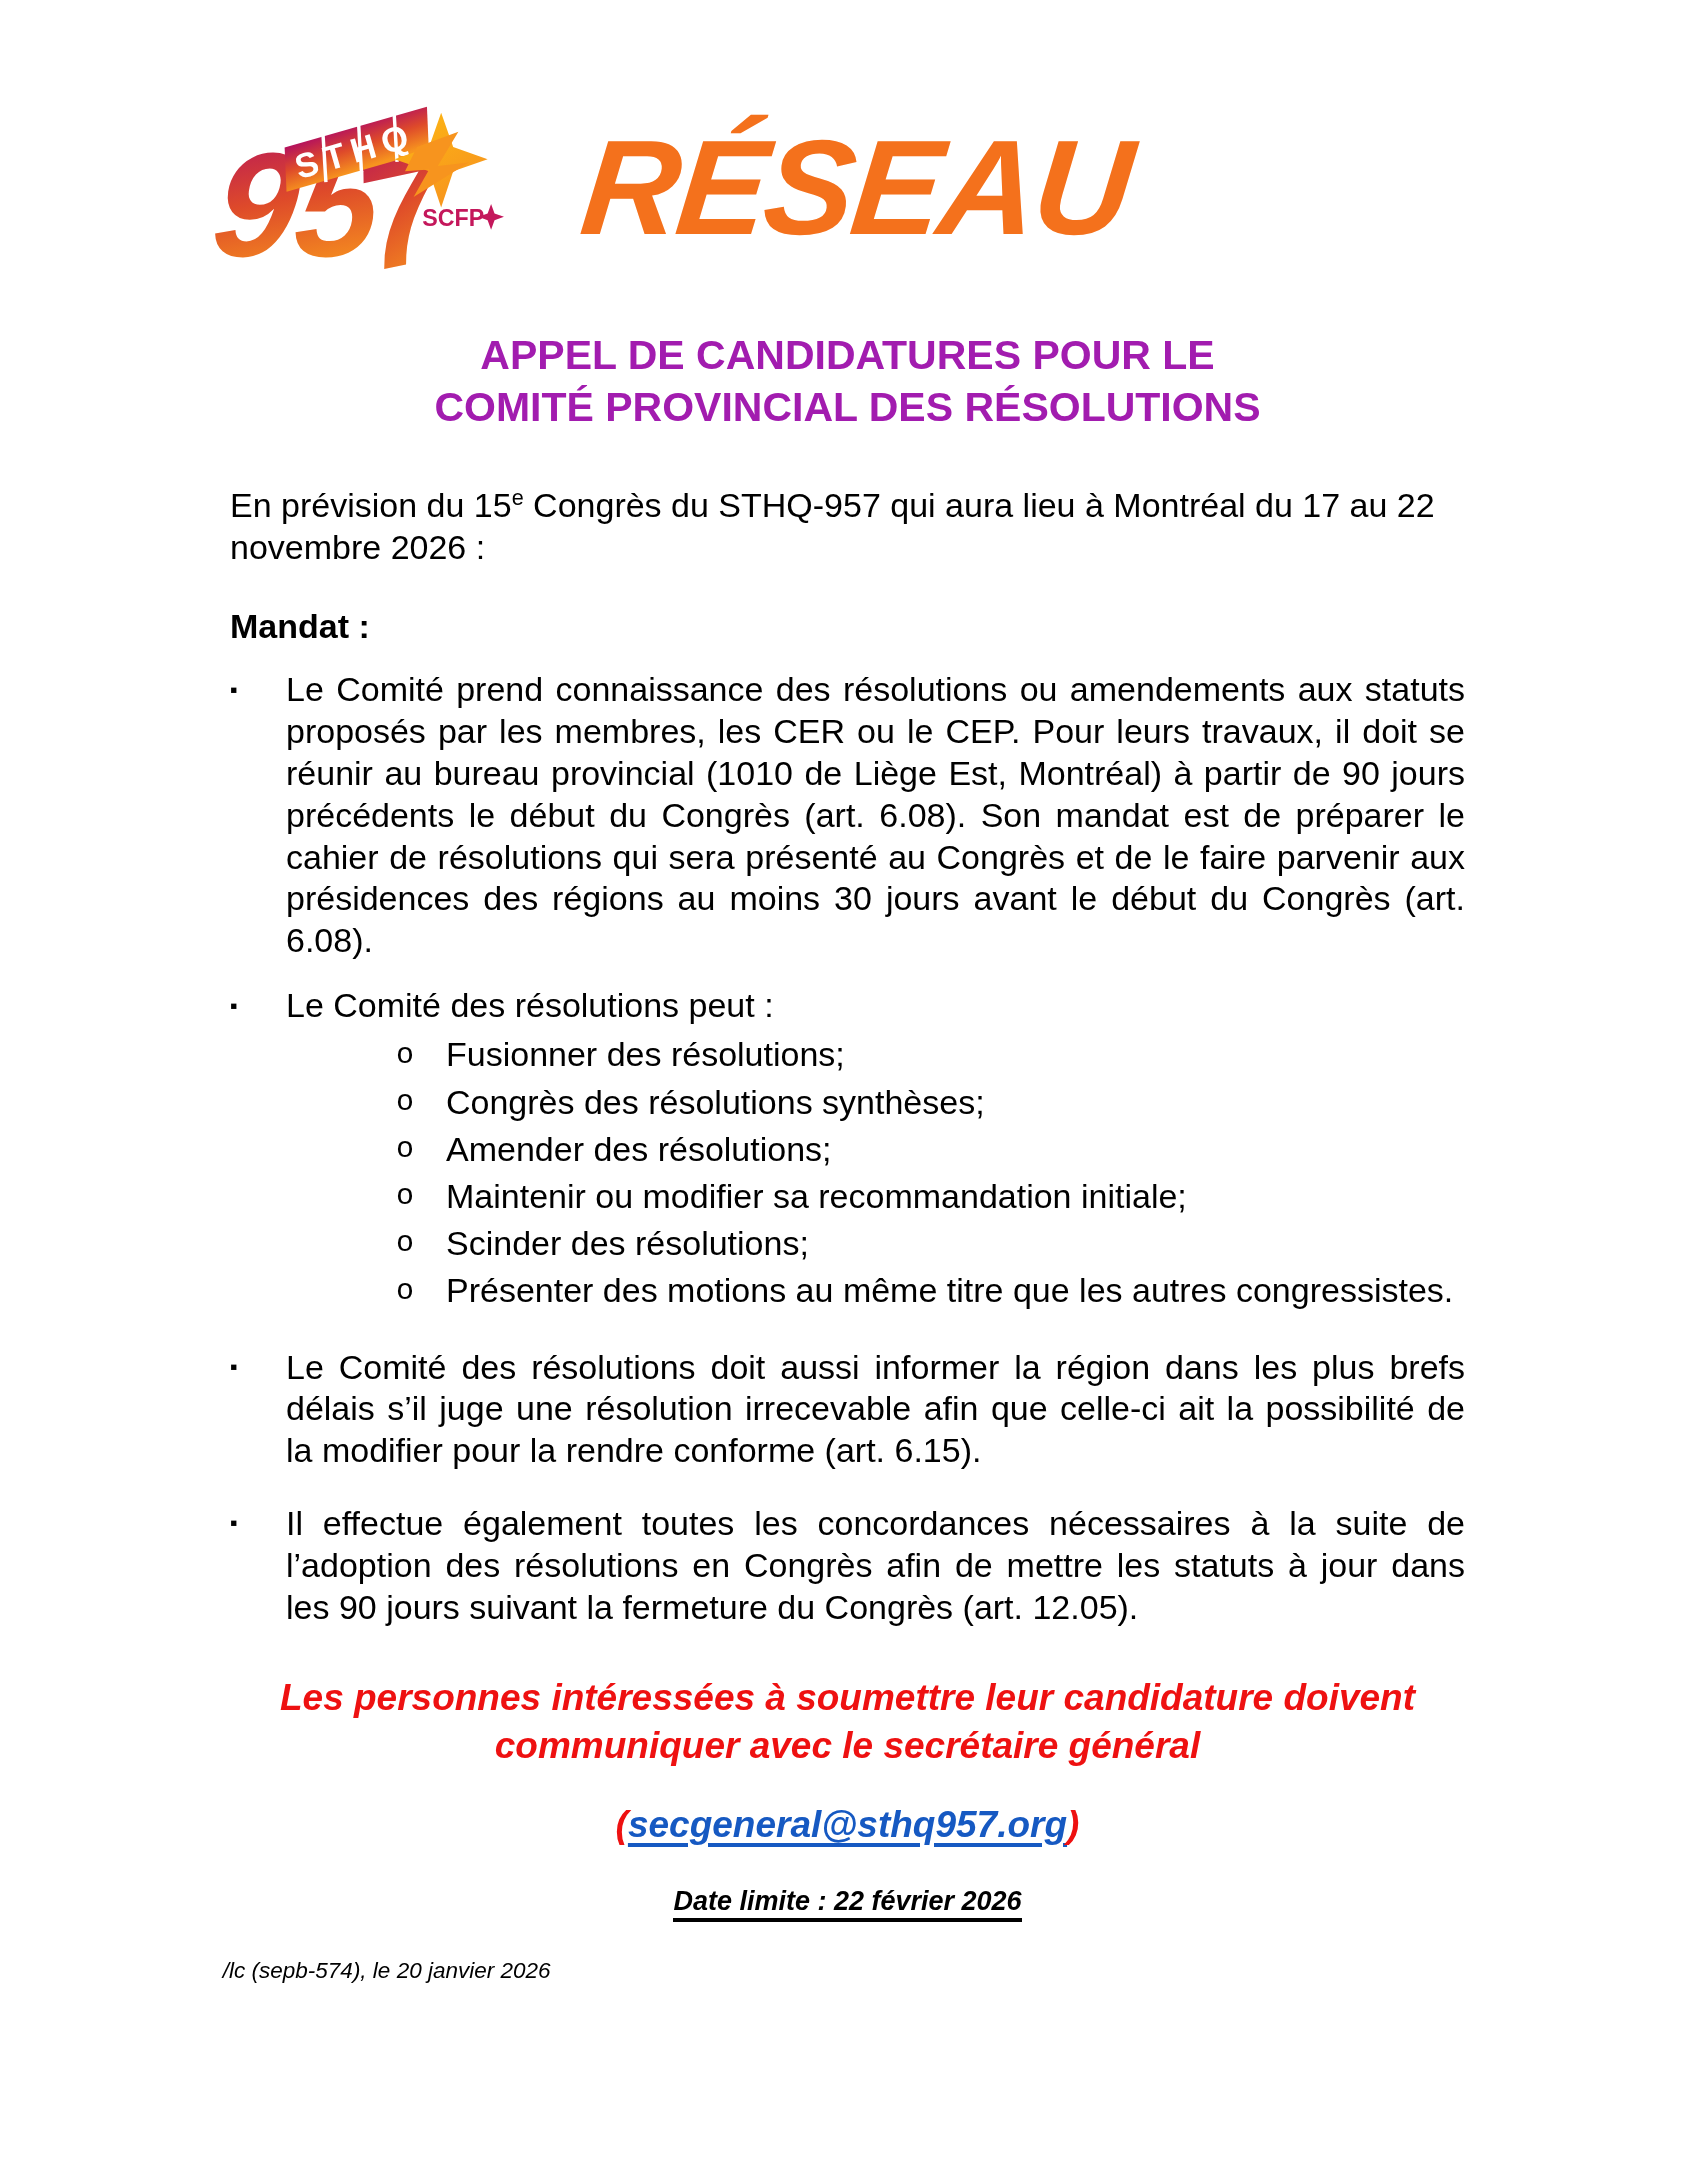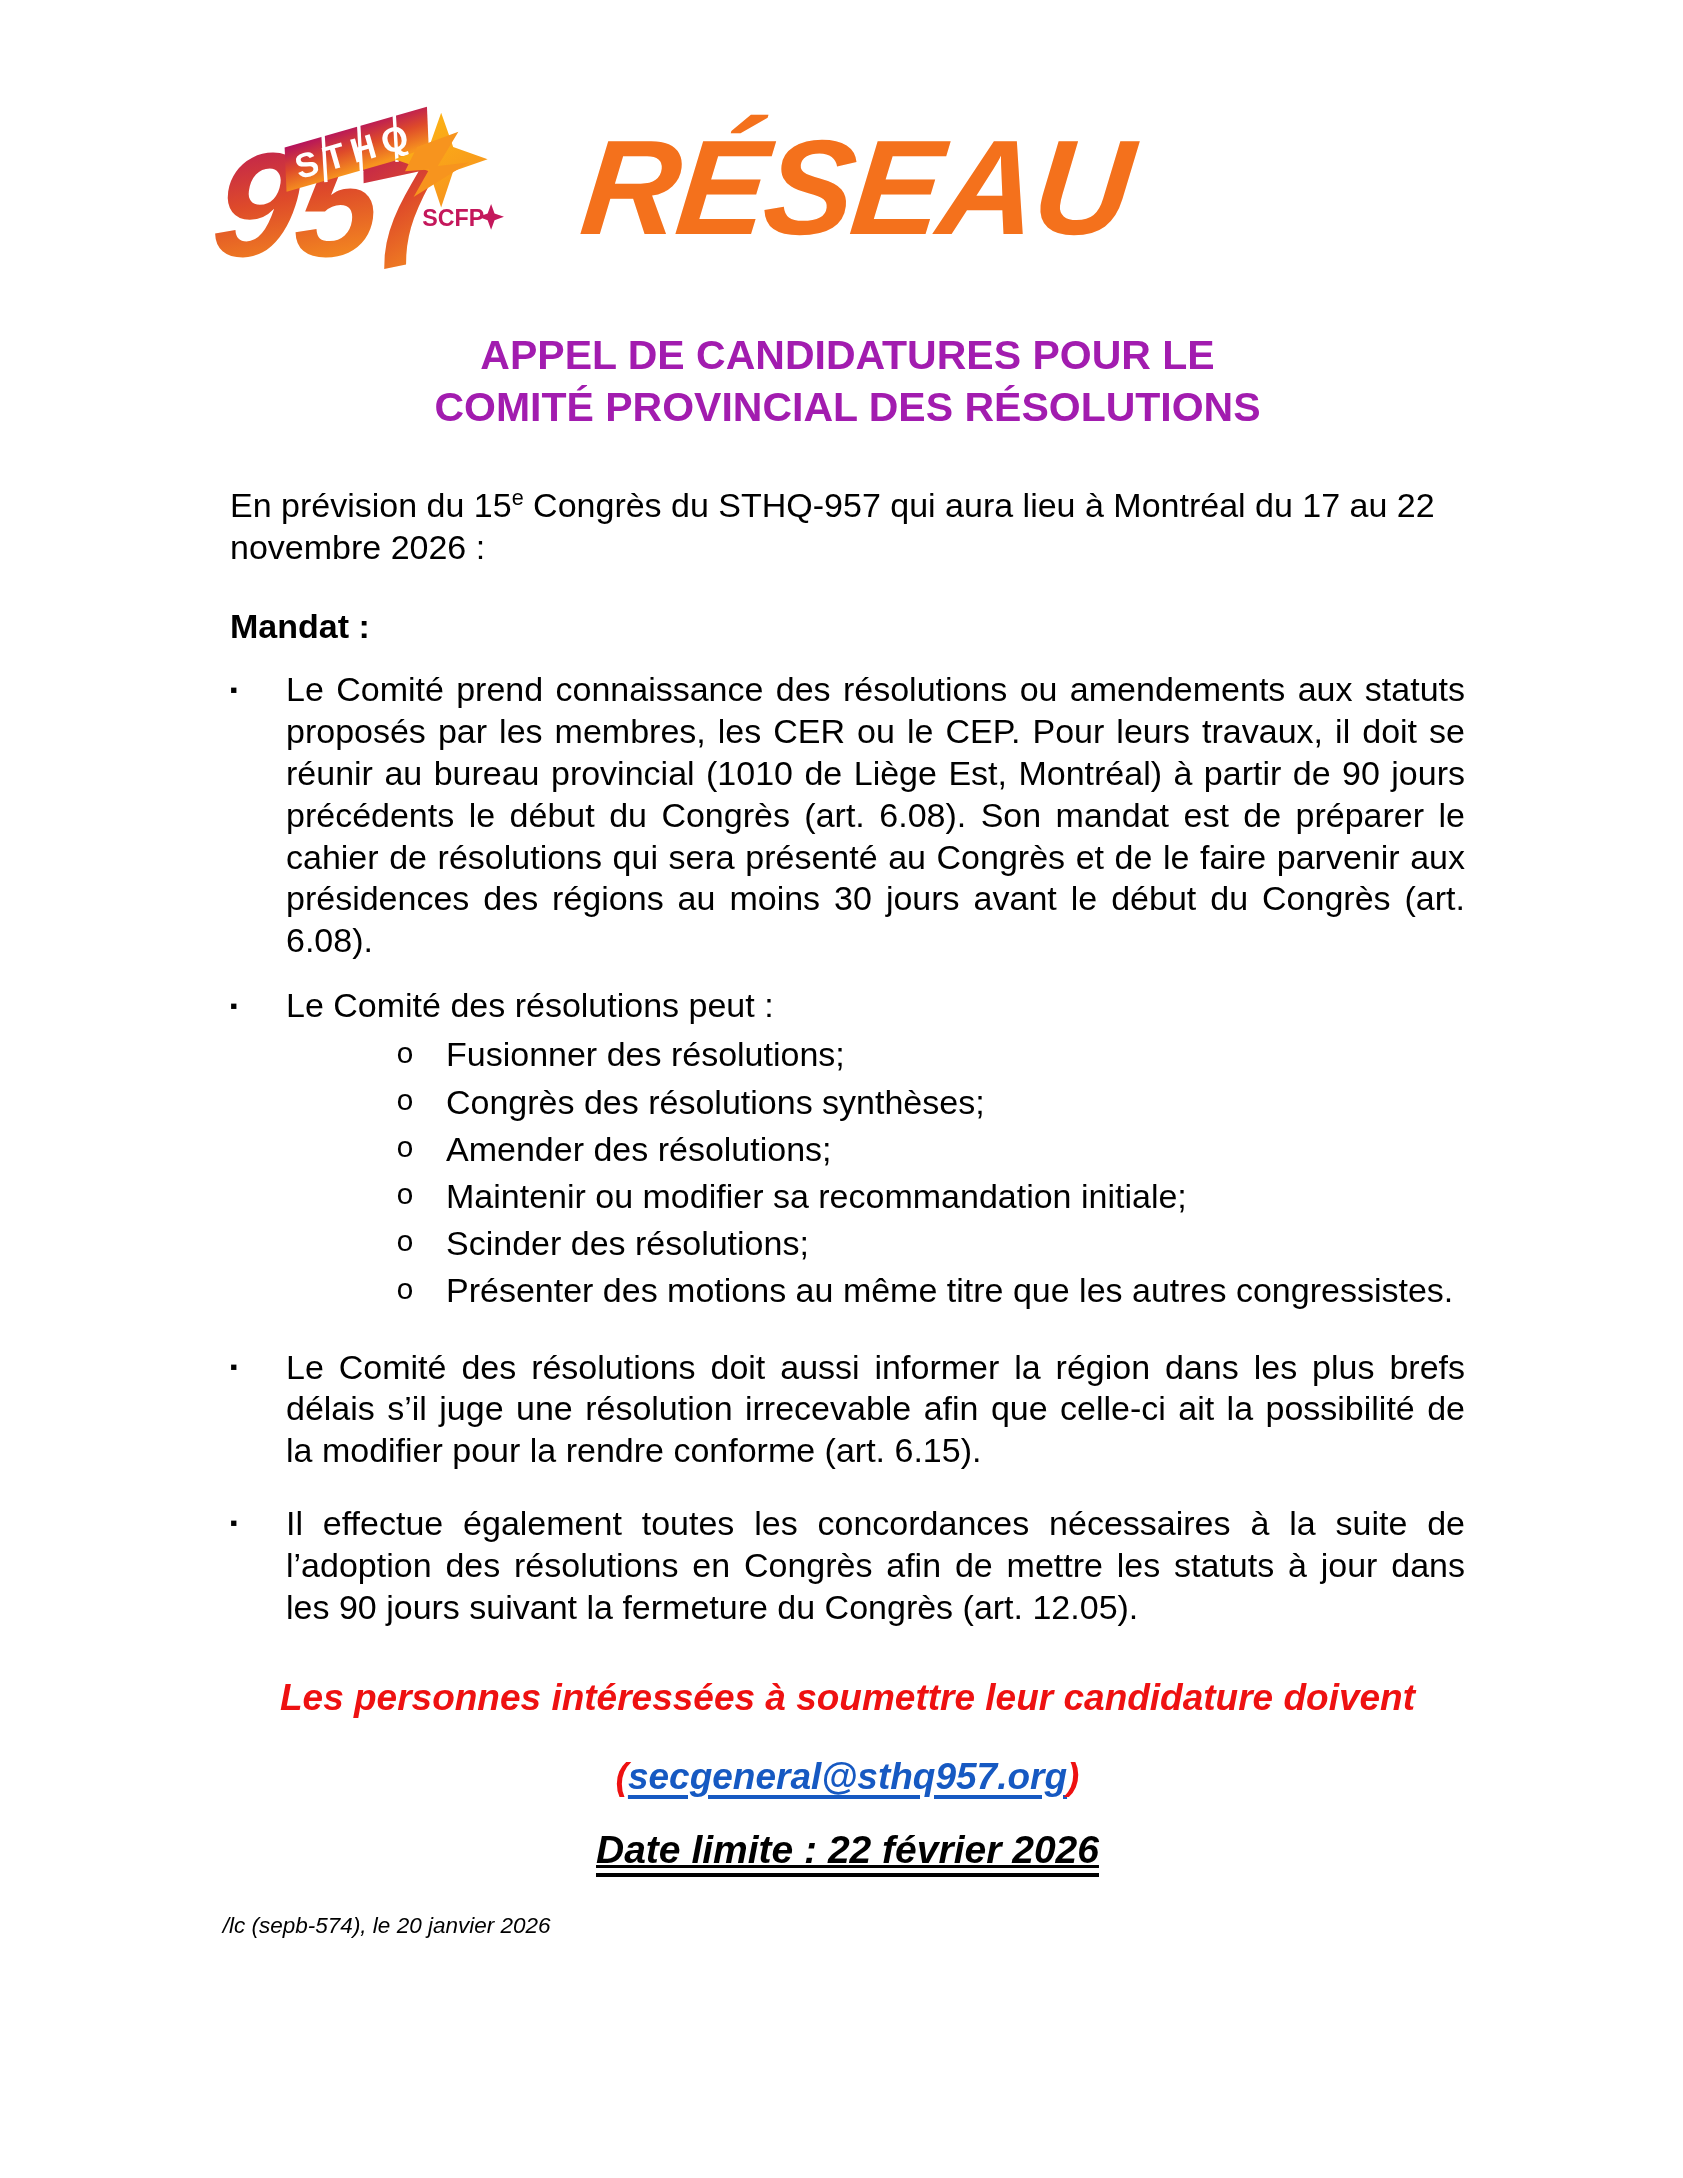--- a/index.html
+++ b/index.html
@@ -225,6 +225,7 @@
 
     <p class="closing">
       <span>Les personnes intéressées à soumettre leur candidature doivent</span><br>
+      <span>communiquer avec le secrétaire général</span>
     </p>
 
     <p class="email-line">

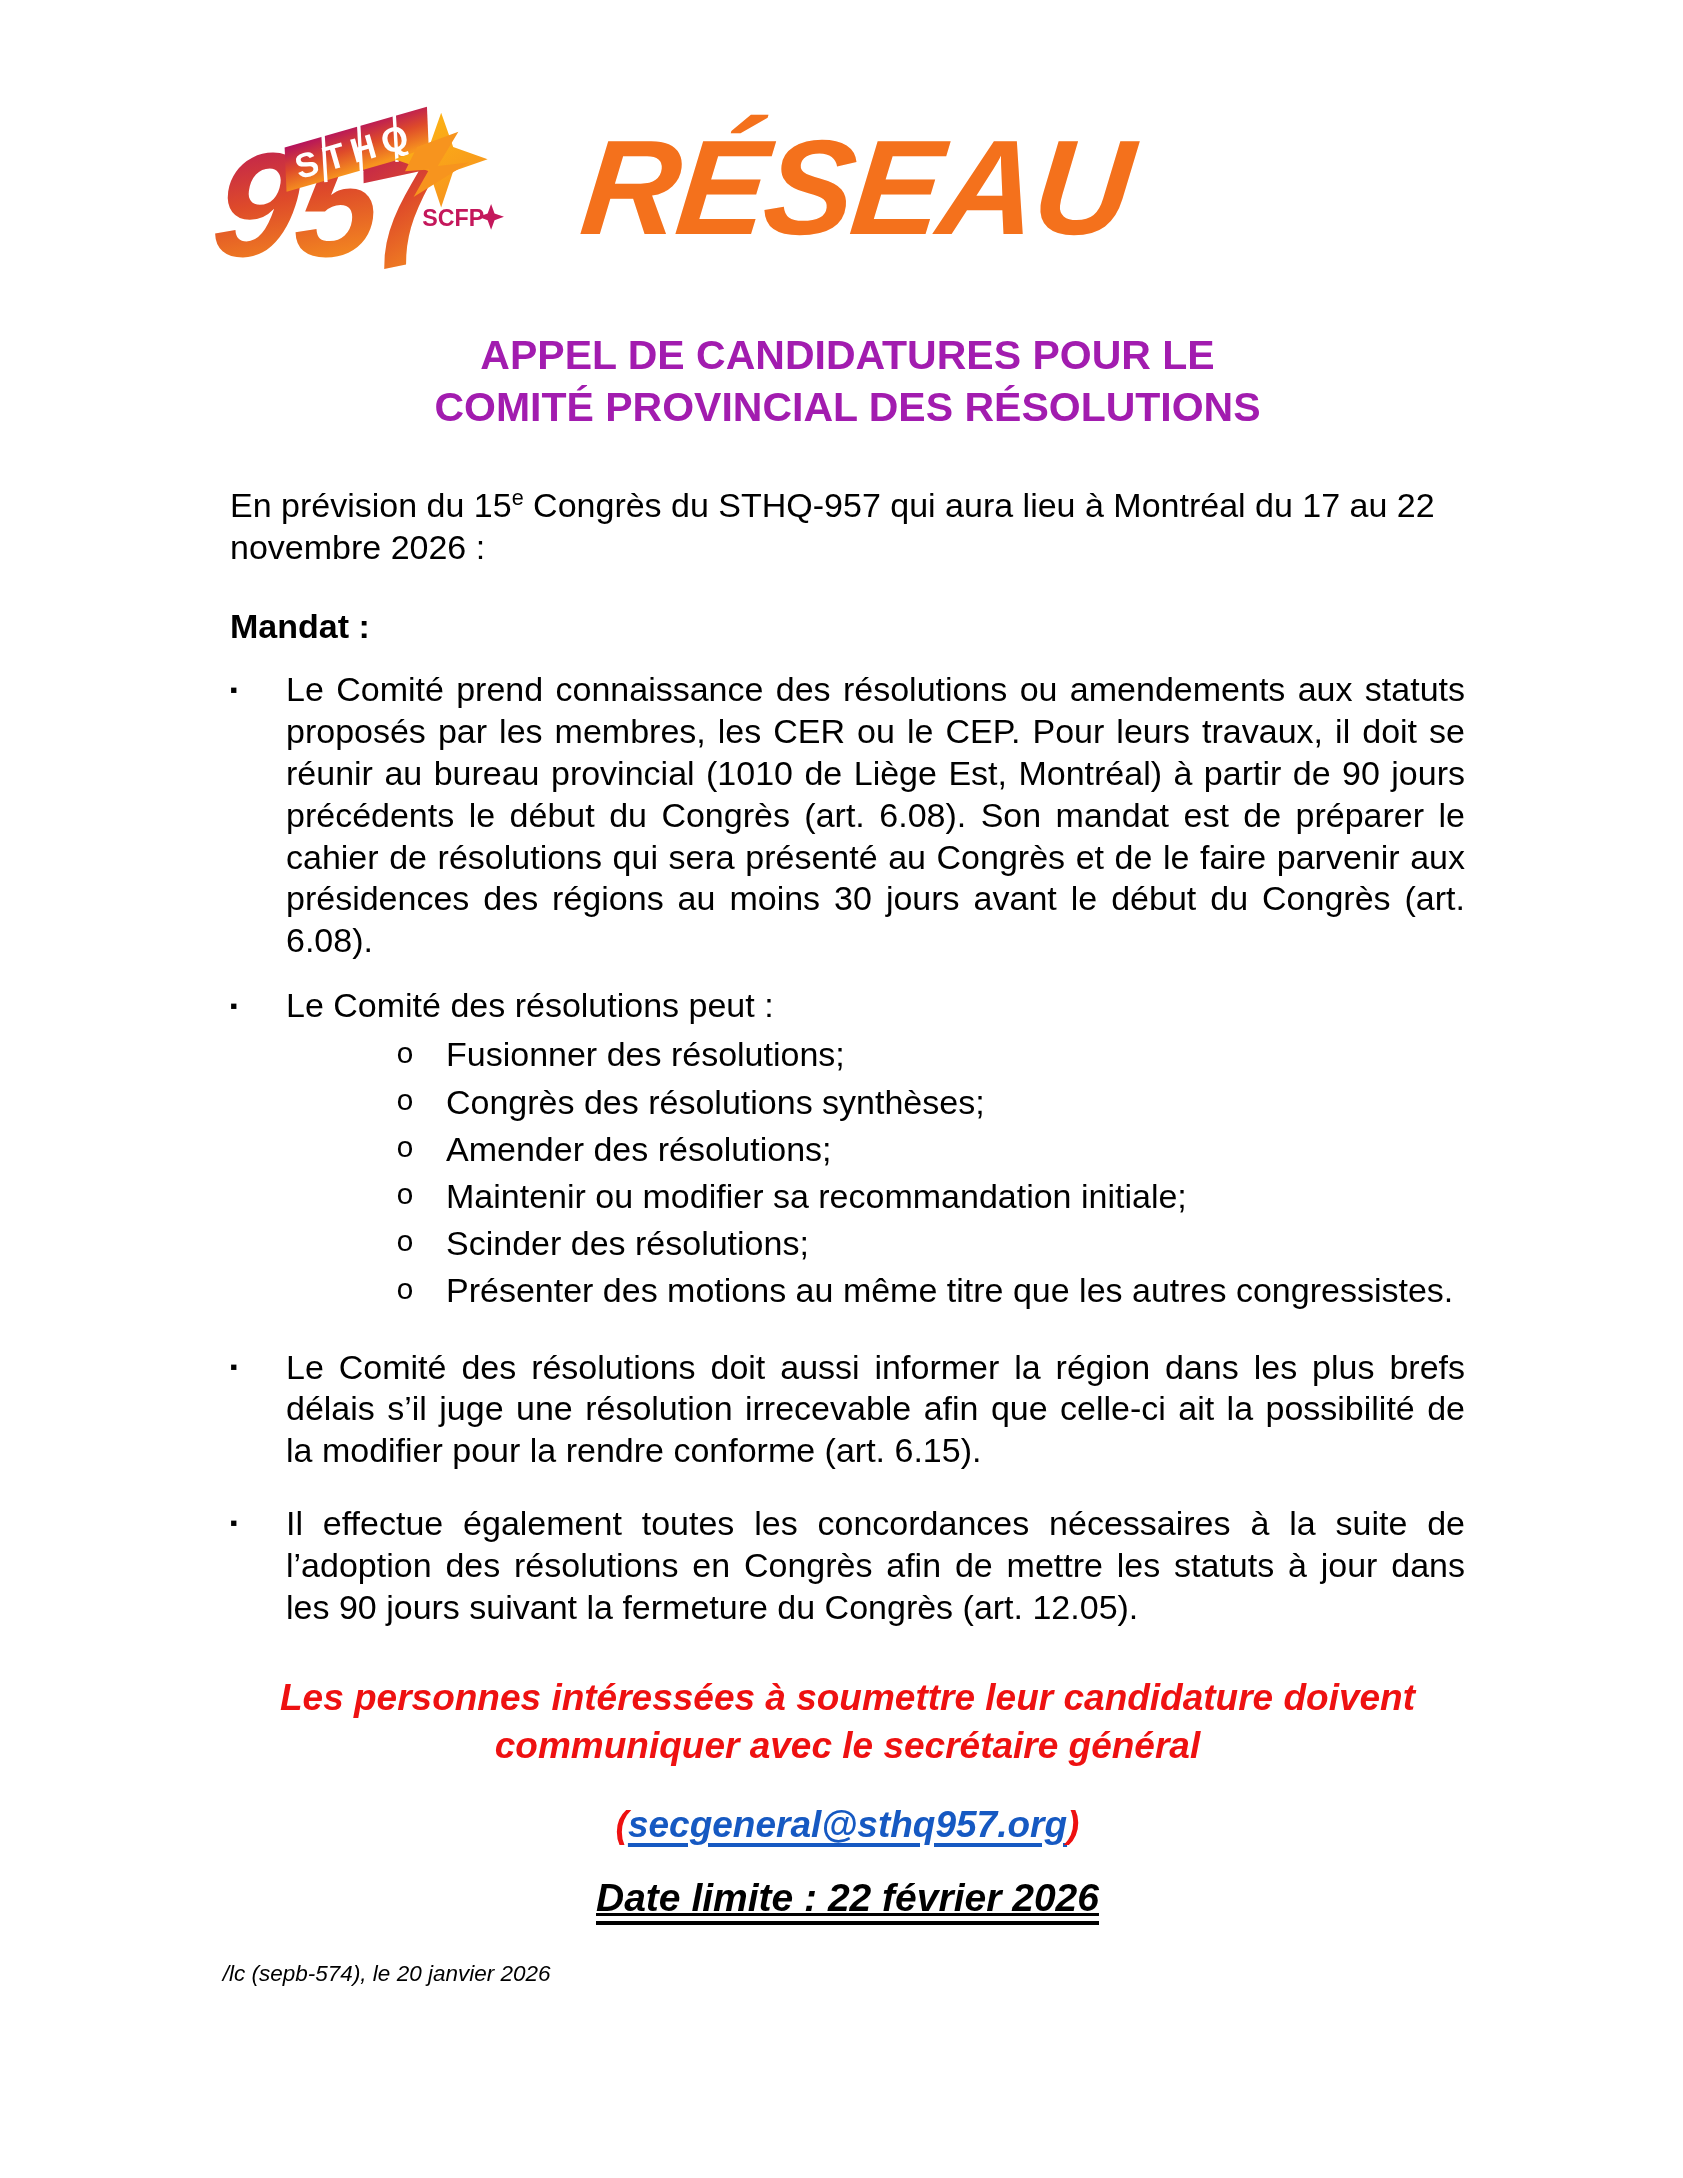--- a/index.html
+++ b/index.html
@@ -104,12 +104,11 @@
     cursor: pointer;
   }
   .deadline {
-    margin-top: 30px;
-    text-align: center;
-    font-size: 39px;
-    font-weight: bold;
-    font-style: italic;
-    text-decoration: underline;
+    margin-top: 40px;
+    text-align: center;
+    font-size: 27px;
+    font-weight: bold;
+    font-style: italic;
   }
   .deadline span { border-bottom: 4.5px solid #000; padding-bottom: 2.7px; }
   .footer-note {

